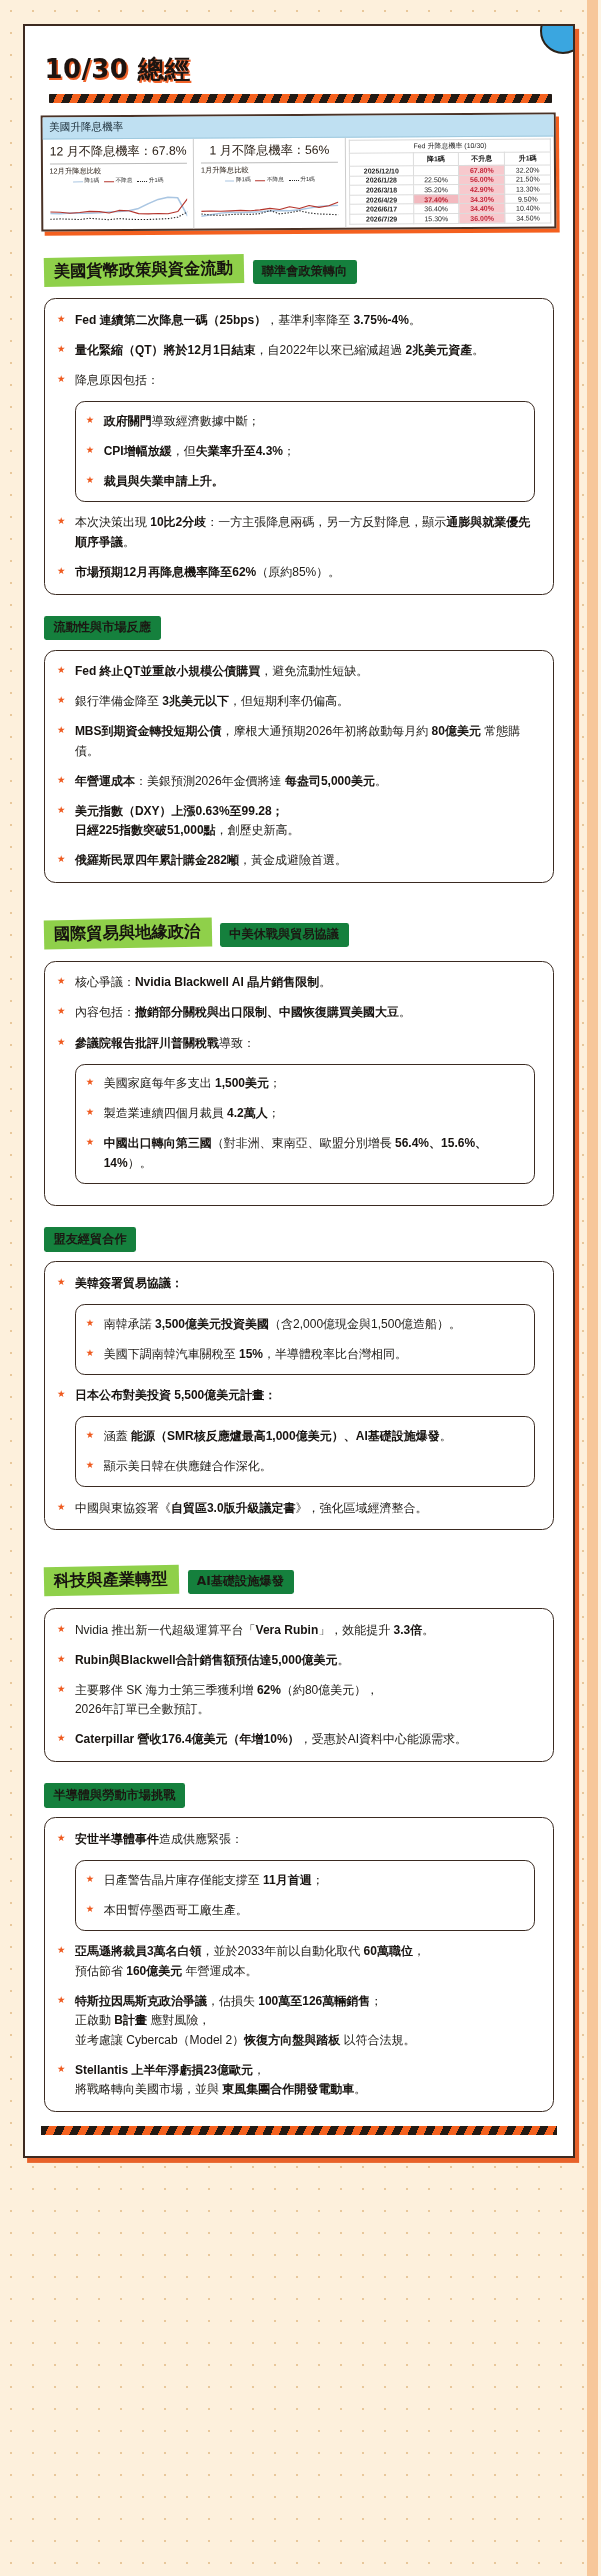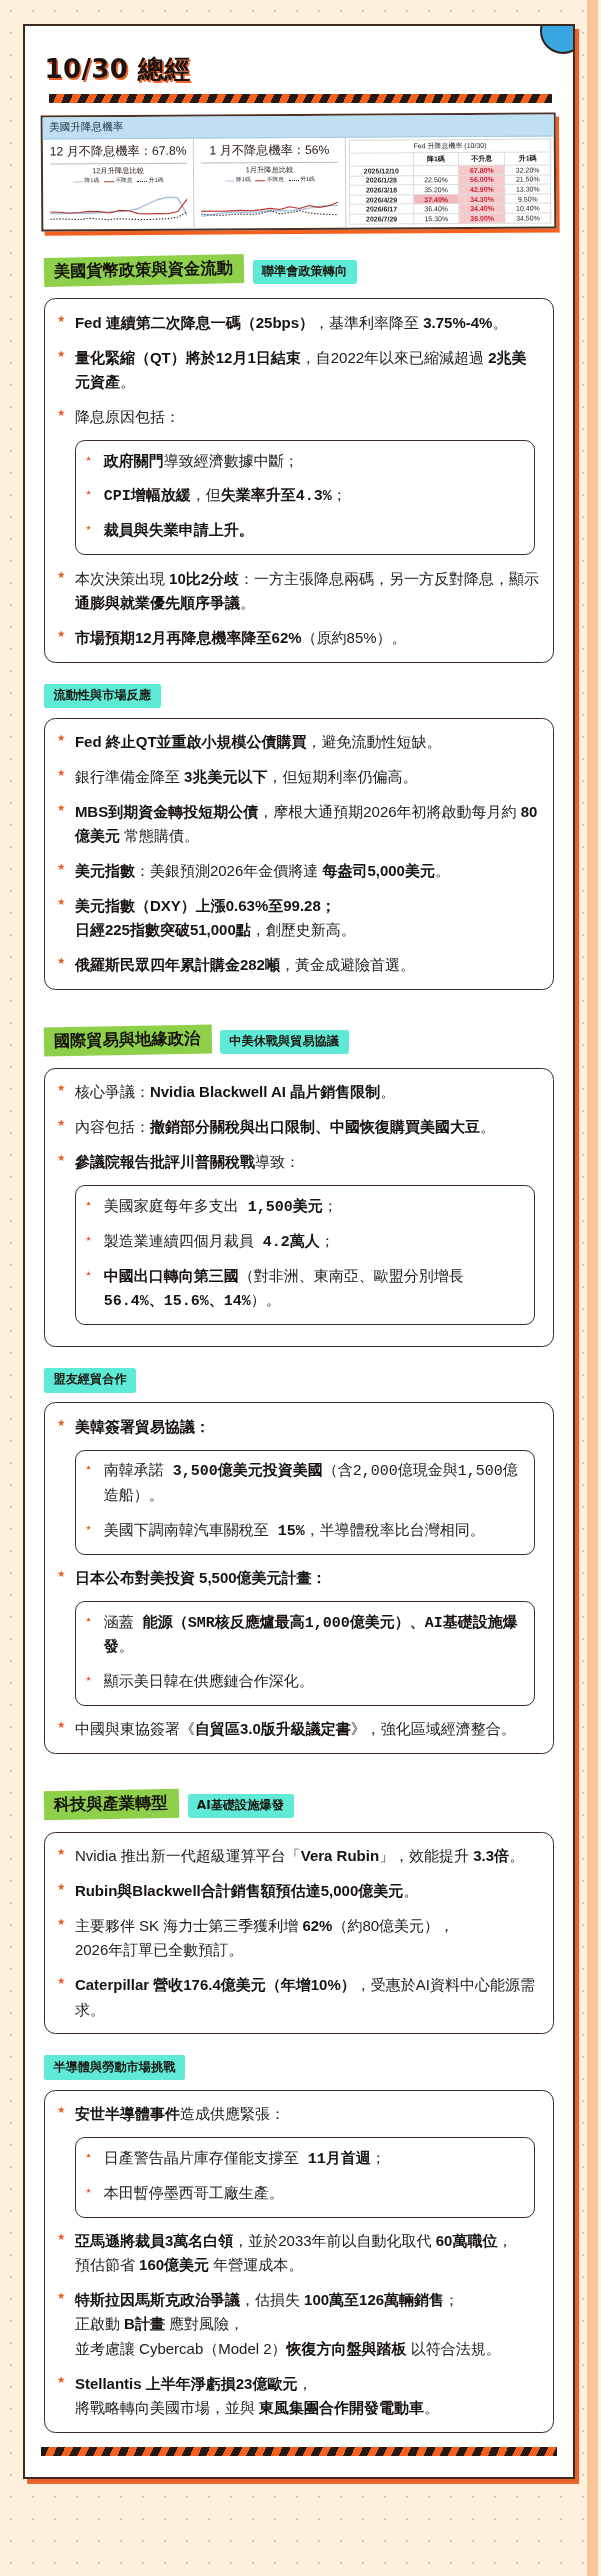--- a/index.html
+++ b/index.html
@@ -99,7 +99,7 @@
     border-bottom:0.8px solid #bbb;
     white-space:nowrap;
   }
-  .pane-sub{font-size:7.3px;text-align:center;margin:2.4px 0 0.8px;}
+  .pane-sub{font-size:7.3px;text-align:left;margin:2.4px 0 0.8px;}
   .pane-legend{
     font-size:5.7px;text-align:center;color:#333;
     display:flex;gap:4.9px;justify-content:center;align-items:center;

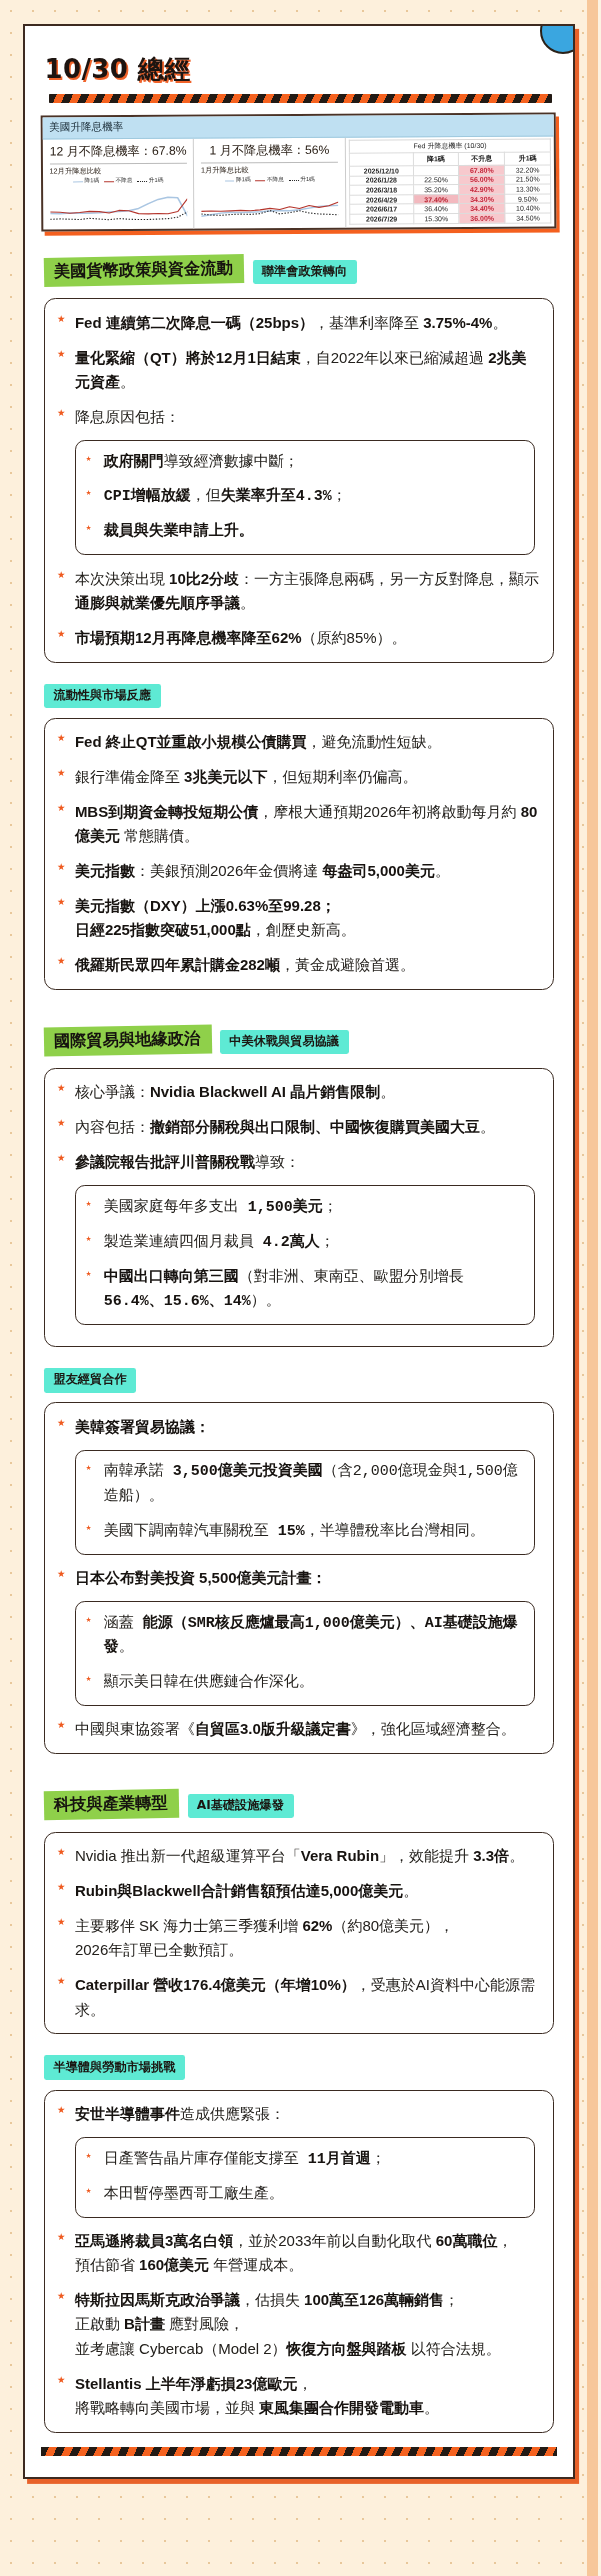--- a/index.html
+++ b/index.html
@@ -155,7 +155,7 @@
   }
   .h2-yellow{
     display:inline-block;
-    background:#5eead4;
+    background:#15803d;
     color:#1b1712;
     font-size:12.2px;
     font-weight:900;

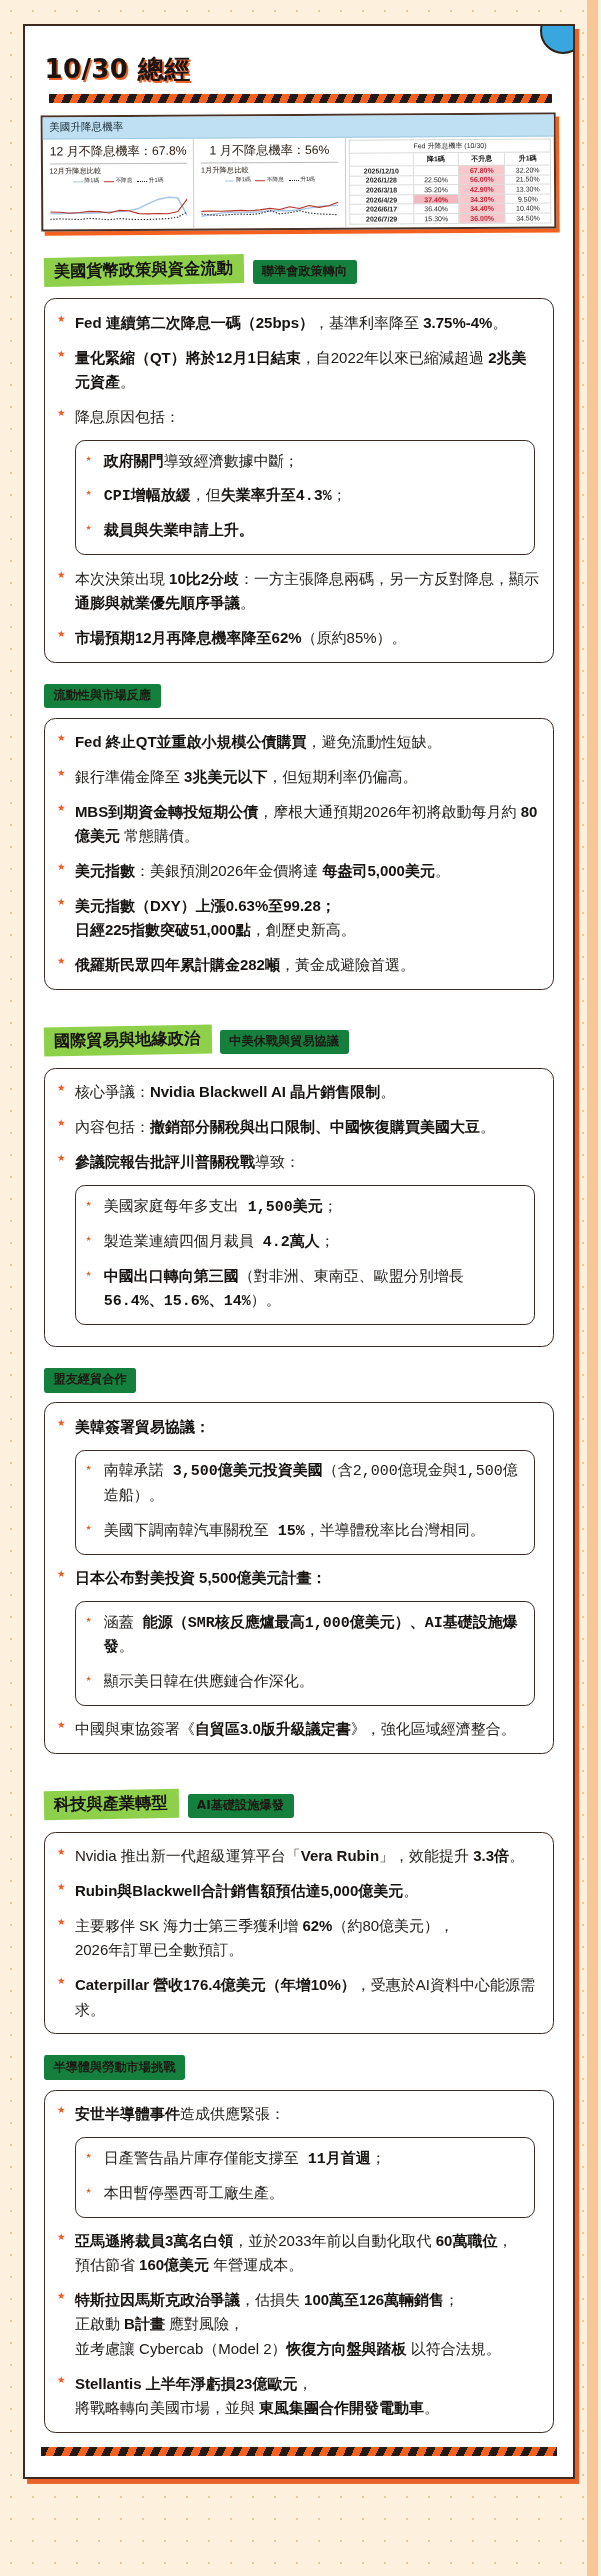--- a/index.html
+++ b/index.html
@@ -184,7 +184,7 @@
     position:relative;
     padding-left:18px;
     margin:0 0 10.6px 0;
-    font-size:15px;
+    font-size:12px;
     line-height:1.62;
     color:#23201c;
   }

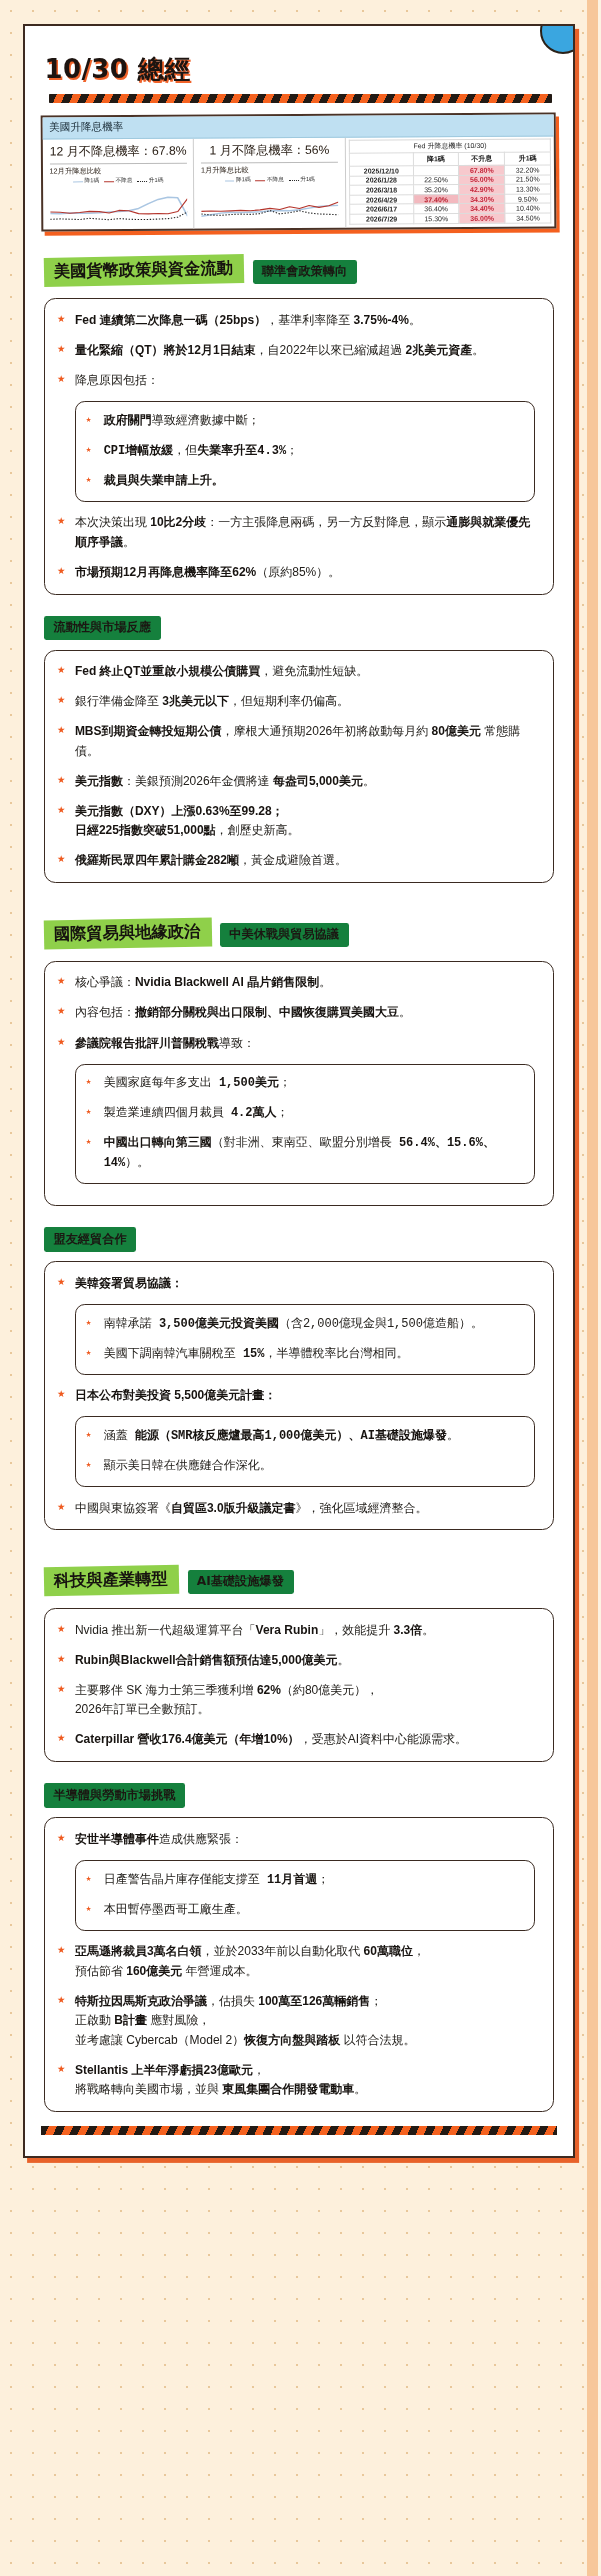--- a/index.html
+++ b/index.html
@@ -177,7 +177,6 @@
     margin:9.8px 4.9px 11.4px 18px;
     padding:9.8px 11.4px 8.1px 9.8px;
     border-radius:9.8px;
-    font-family:Liberation Mono, monospace;
   }
   ul.blist{list-style:none;margin:0;padding:0;}
   ul.blist > li{

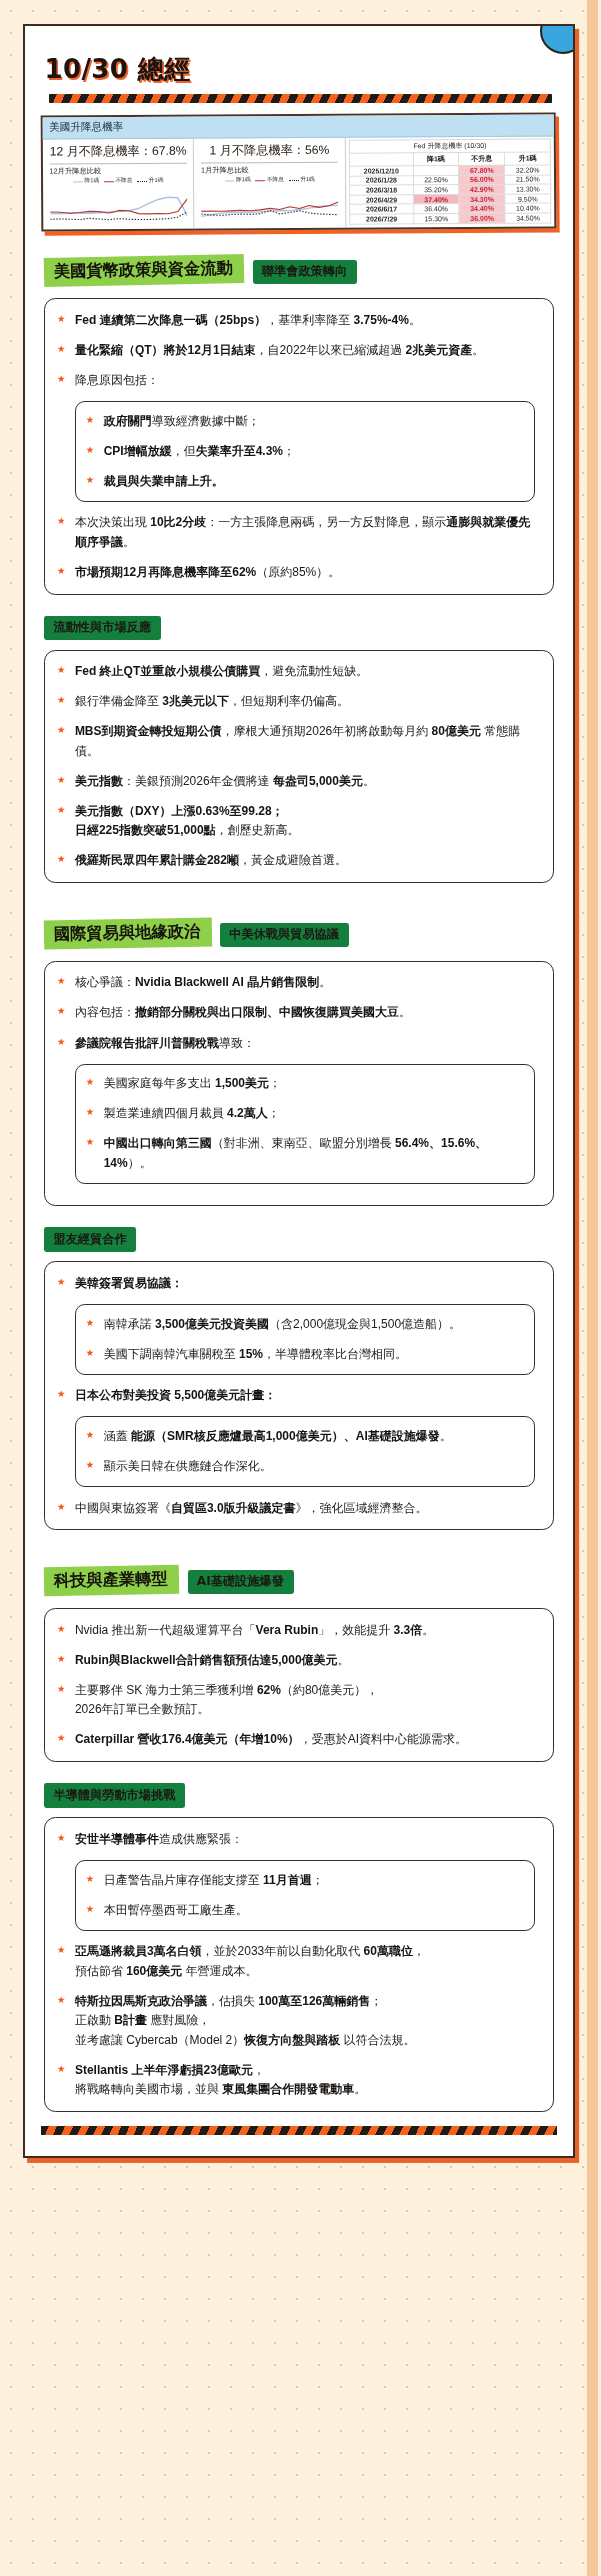--- a/index.html
+++ b/index.html
@@ -347,7 +347,7 @@
             <li><b>Fed 終止QT並重啟小規模公債購買</b>，避免流動性短缺。</li>
             <li>銀行準備金降至 <b>3兆美元以下</b>，但短期利率仍偏高。</li>
             <li><b>MBS到期資金轉投短期公債</b>，摩根大通預期2026年初將啟動每月約 <b>80億美元</b> 常態購債。</li>
-            <li><b>美元指數</b>：美銀預測2026年金價將達 <b>每盎司5,000美元</b>。</li>
+            <li><b>年營運成本</b>：美銀預測2026年金價將達 <b>每盎司5,000美元</b>。</li>
             <li><b>美元指數（DXY）上漲0.63%至99.28；</b><span class="sub-line"><b>日經225指數突破51,000點</b>，創歷史新高。</span></li>
             <li><b>俄羅斯民眾四年累計購金282噸</b>，黃金成避險首選。</li>
           </ul>

